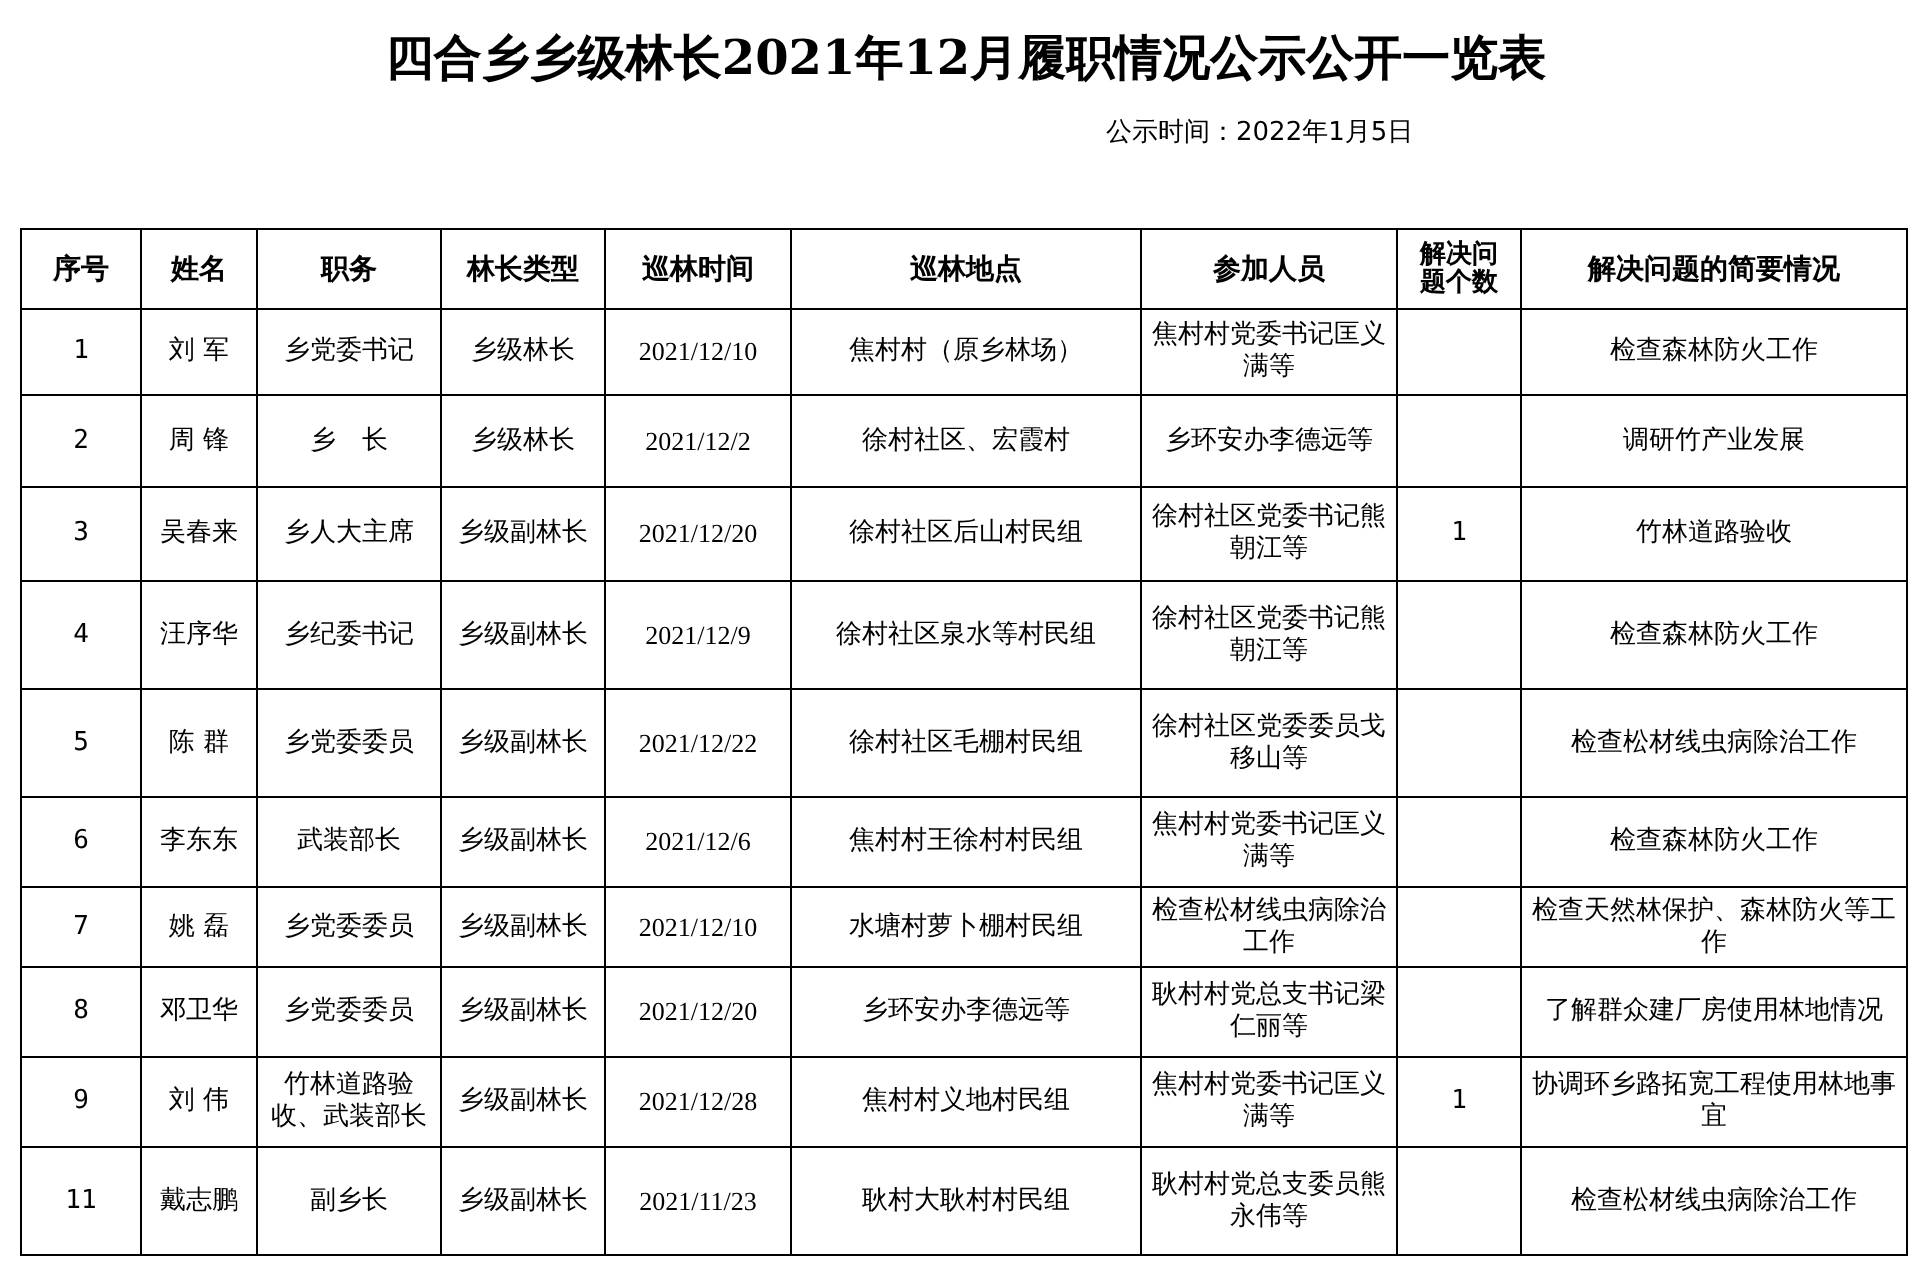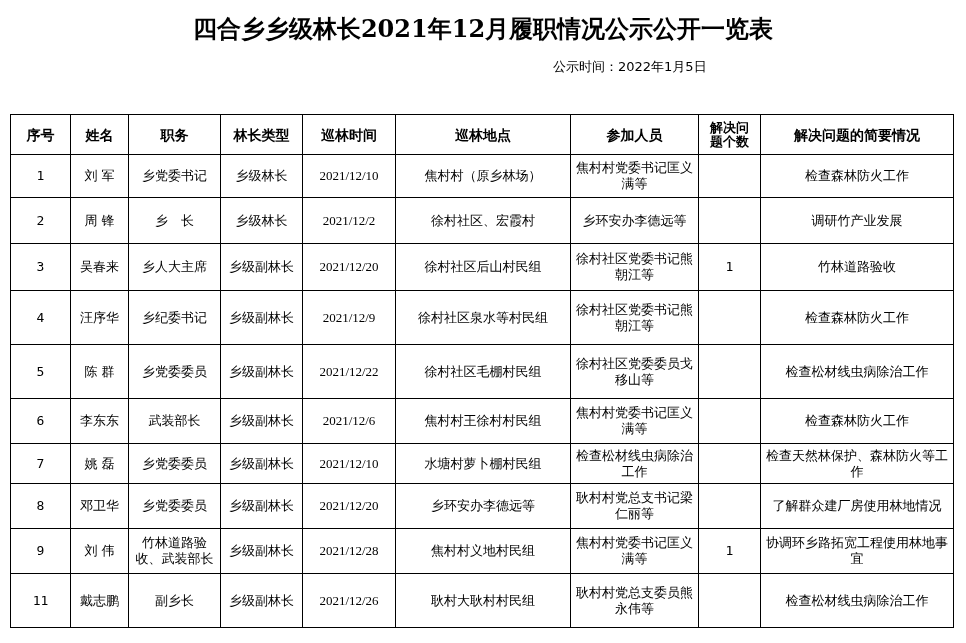--- a/index.html
+++ b/index.html
@@ -209,7 +209,7 @@
       <td>戴志鹏</td>
       <td>副乡长</td>
       <td>乡级副林长</td>
-      <td class="date">2021/12/26</td>
+      <td class="date">2021/11/23</td>
       <td>耿村大耿村村民组</td>
       <td class="wrap">耿村村党总支委员熊永伟等</td>
       <td class="num"></td>

